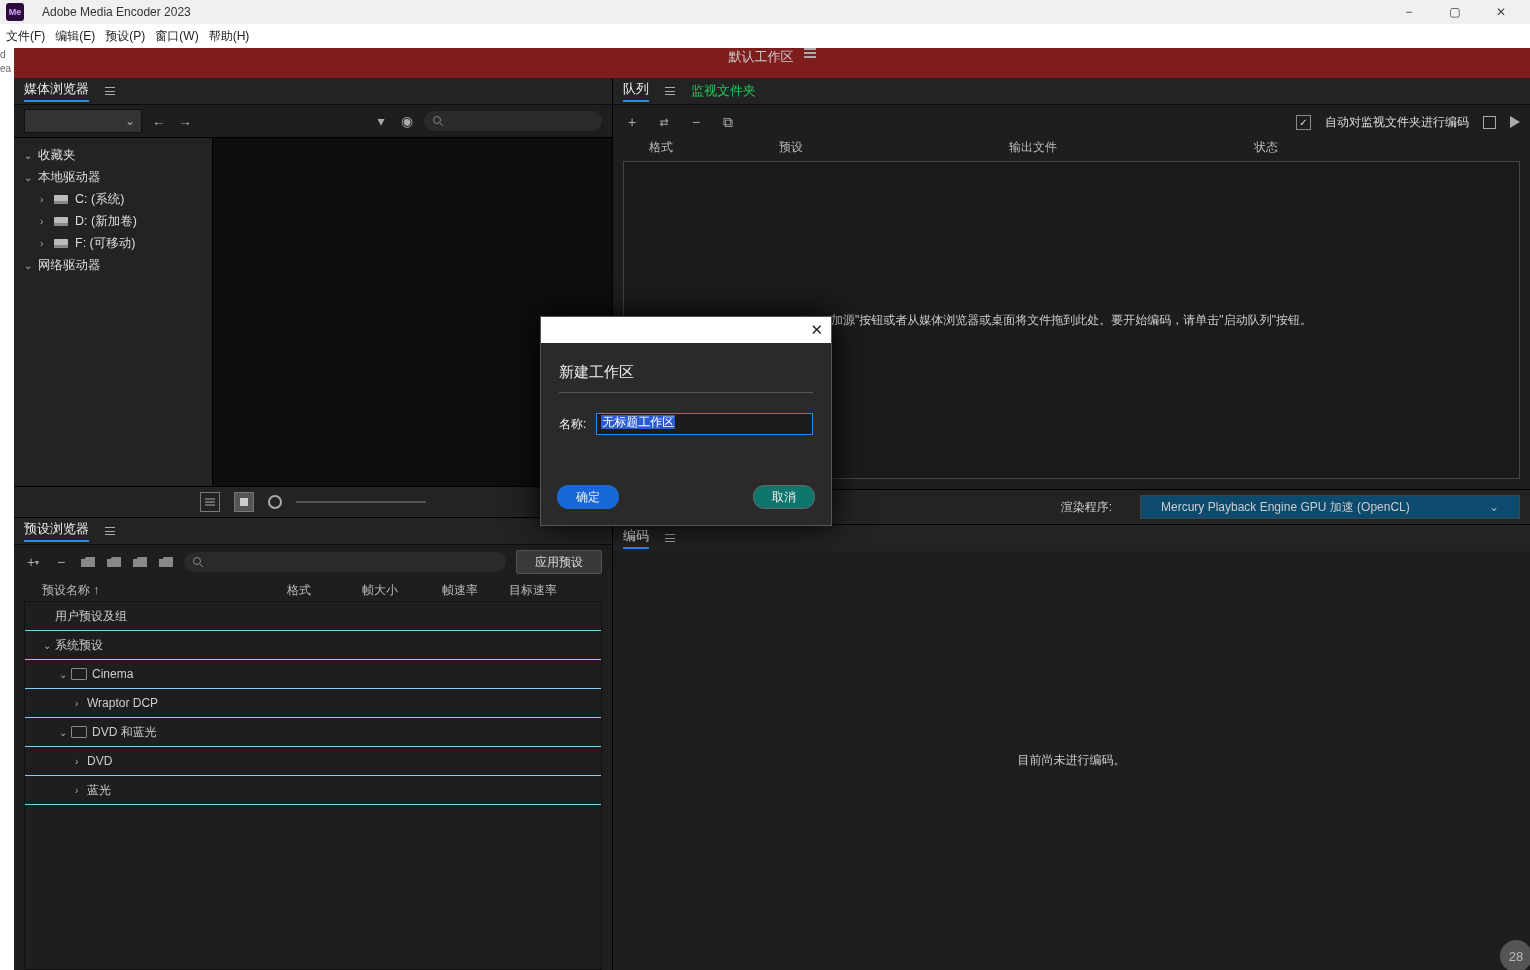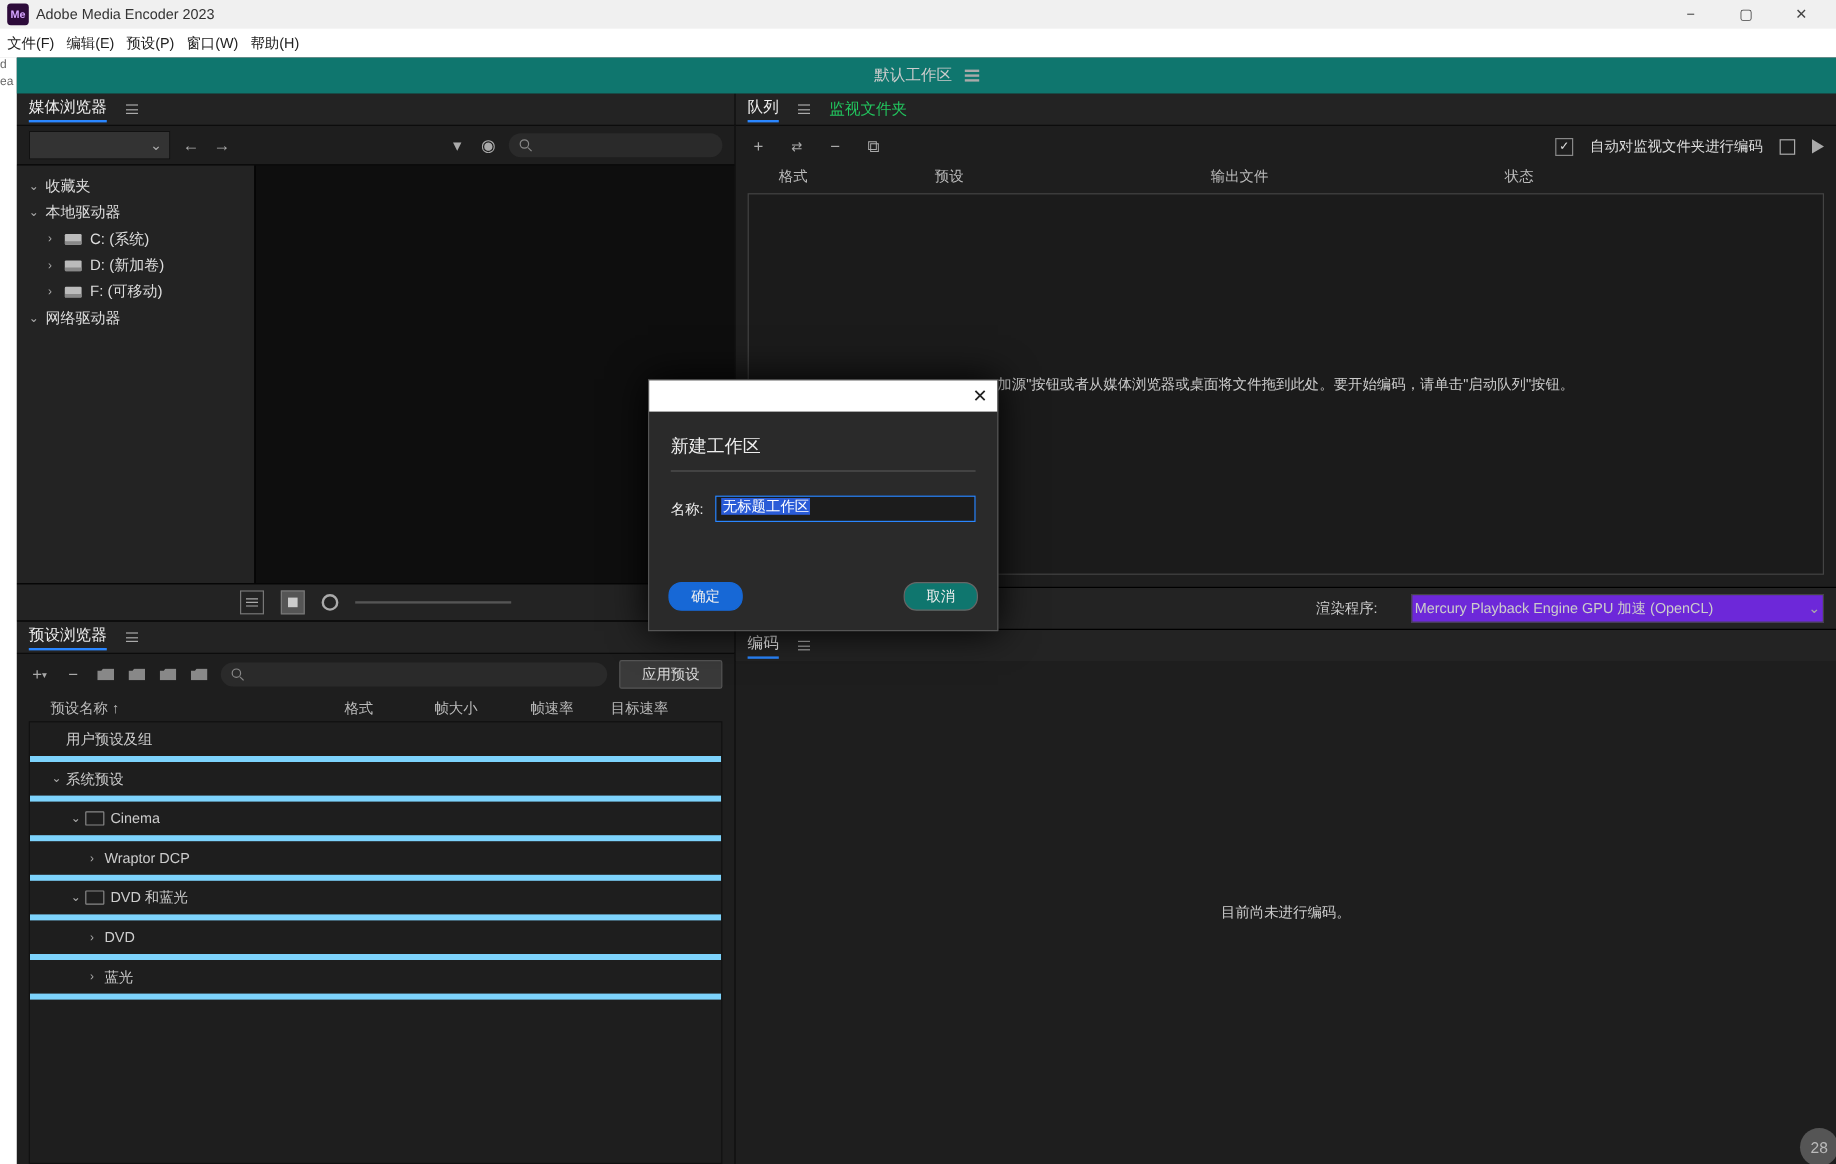--- a/index.html
+++ b/index.html
@@ -4,7 +4,7 @@
 <style>
 html,body{margin:0;padding:0;background:#fff;font-family:"Microsoft YaHei","Segoe UI",Arial,sans-serif;font-size:12px;color:#ddd;overflow:hidden}
 .titlebar{height:24px;background:#f0f0f0;display:flex;align-items:center;color:#333;padding:0 6px}
-.titlebar .me{width:18px;height:18px;background:#2d0b3a;color:#d6a4ff;display:inline-flex;align-items:center;justify-content:center;font-size:9px;font-weight:bold;border-radius:3px;margin-right:6px}
+.titlebar .me{width:18px;height:18px;background:#2d0b3a;color:#d6a4ff;display:inline-flex;align-items:center;justify-content:center;font-size:9px;font-weight:bold;border-radius:3px;margin-right:18px}
 .titlebar .winctl{margin-left:auto;display:flex}
 .winbtn{width:46px;height:24px;display:flex;align-items:center;justify-content:center;color:#444}
 .menubar{height:24px;background:#fff;display:flex;align-items:center;padding:0 6px;font-size:12px;color:#222;border-bottom:1px solid #ccc}

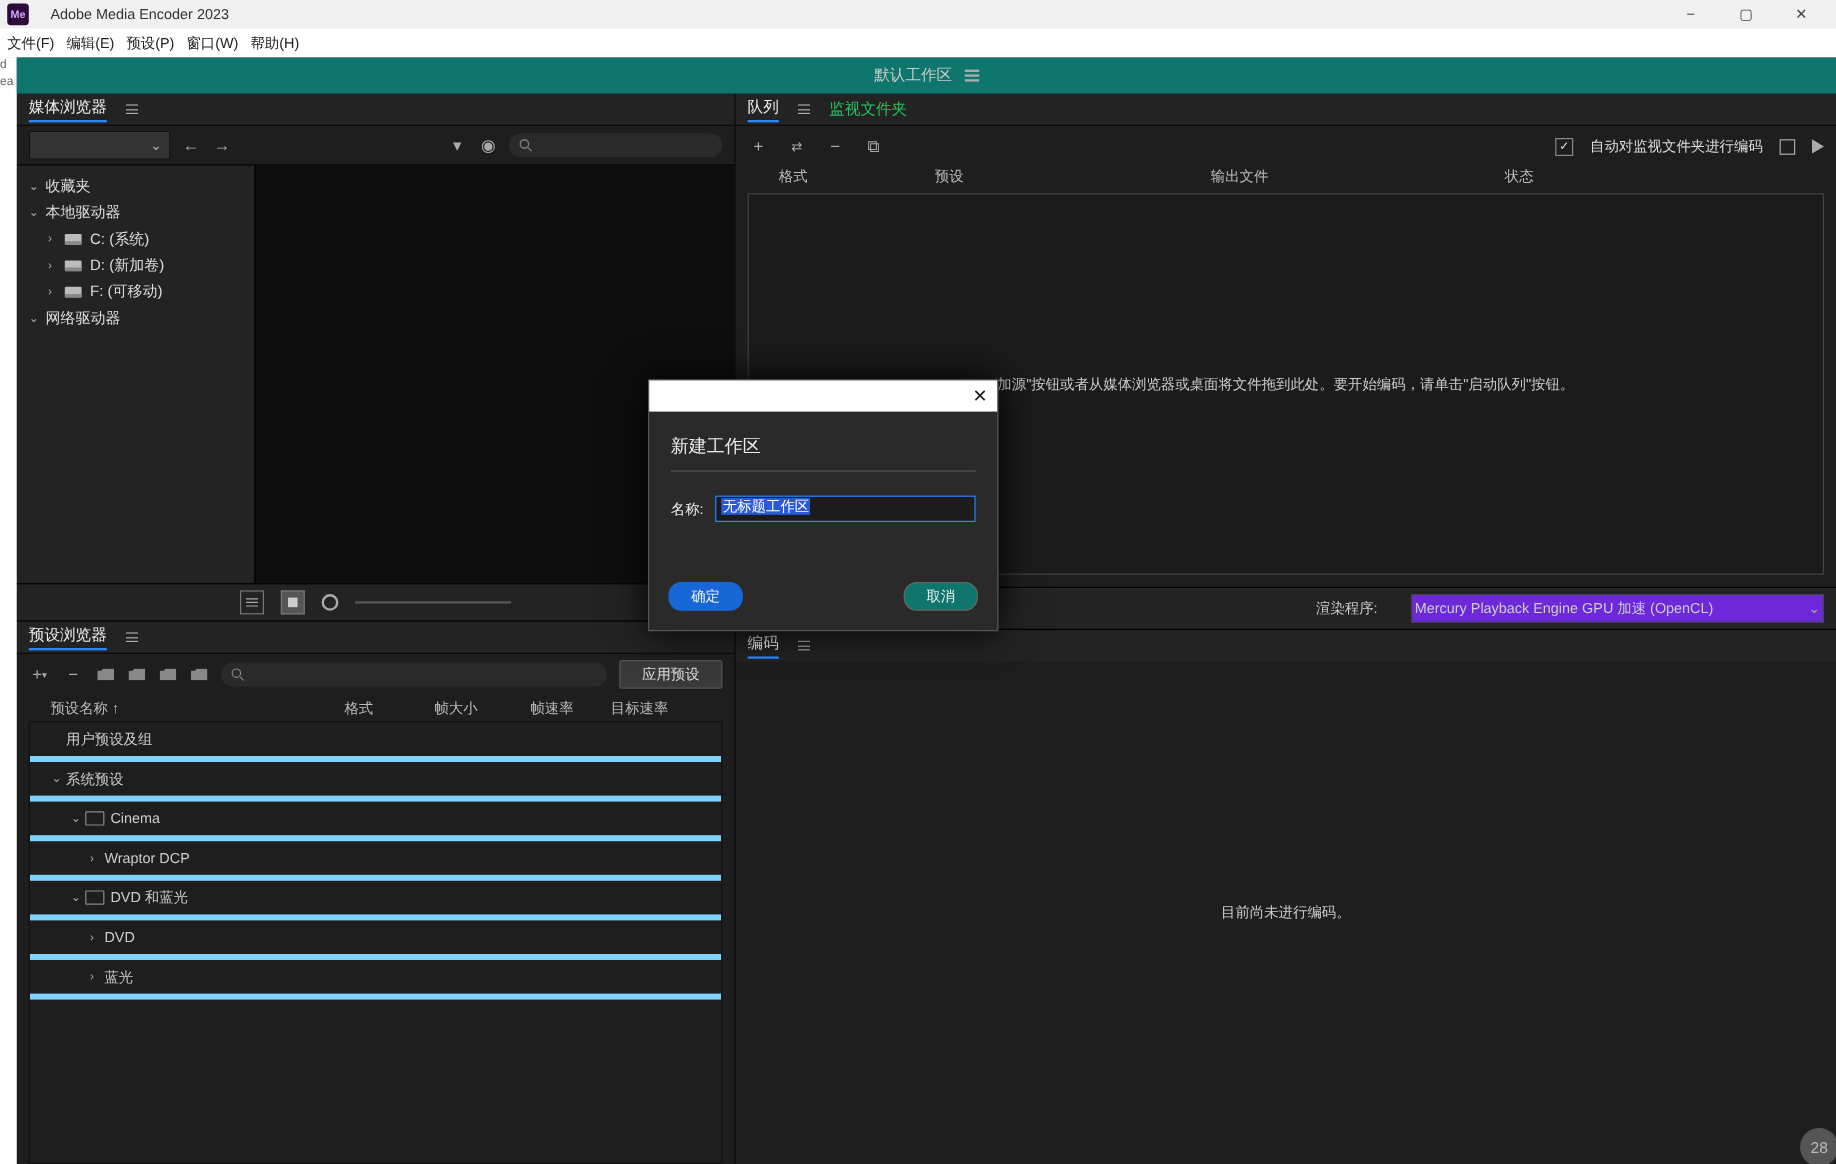--- a/index.html
+++ b/index.html
@@ -11,7 +11,7 @@
 .menubar .menuitem{margin-right:10px}
 .app{position:absolute;top:48px;bottom:0;left:14px;right:0;background:#232323;display:flex;flex-direction:column}
 .leftedge{position:absolute;top:48px;bottom:0;left:0;width:14px;background:#fff;color:#666;font-size:10px;line-height:14px}
-.wsbar{height:30px;background:#0f766e;display:flex;align-items:center;justify-content:center;color:#ccc;font-size:13px}
+.wsbar{height:30px;background:#7f1d1d;display:flex;justify-content:center;color:#ccc;font-size:13px}
 .wsbar .wsicon{display:inline-flex;flex-direction:column;justify-content:space-between;width:12px;height:10px;margin-left:10px}
 .wsbar .wsicon span{height:2px;background:#aaa}
 .mainrow{flex:1;display:flex;overflow:hidden}

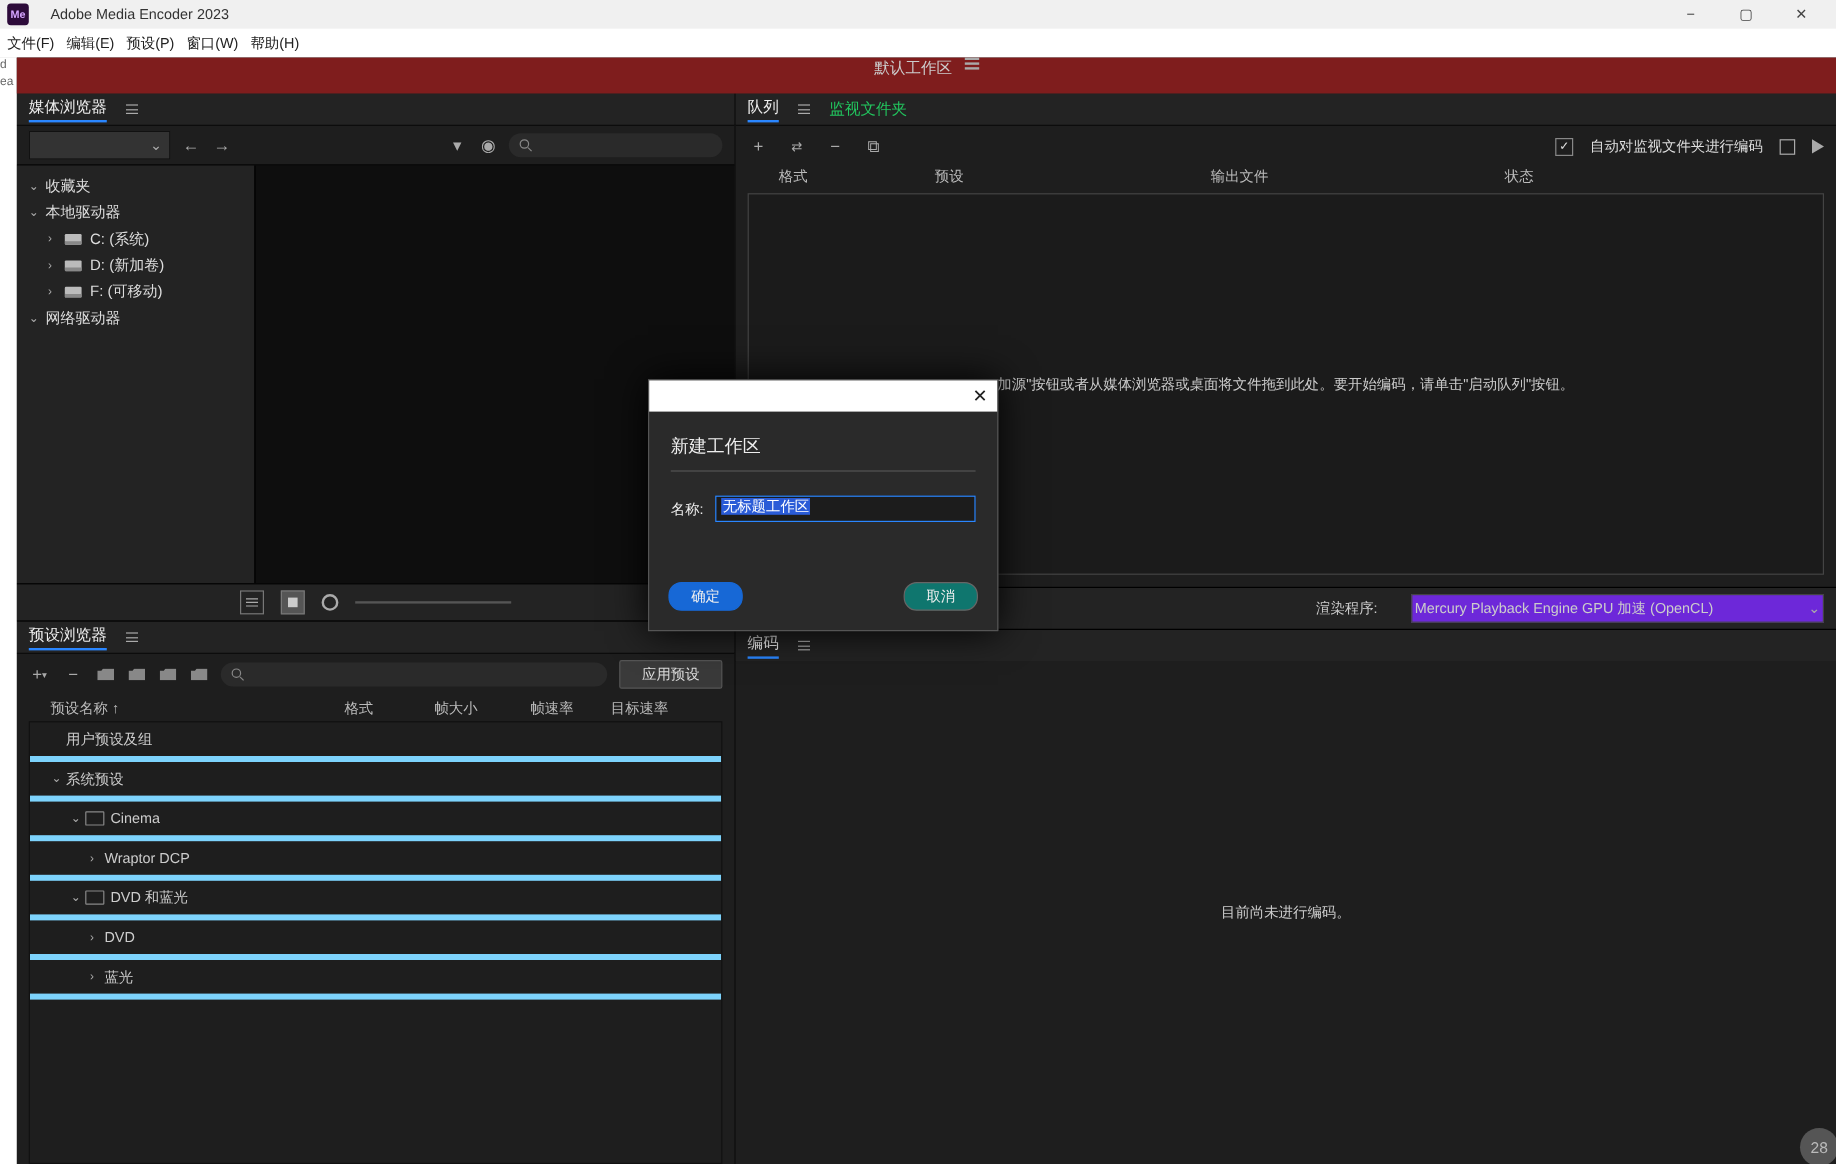--- a/index.html
+++ b/index.html
@@ -65,7 +65,7 @@
 .qhead span:nth-child(4){width:60px}
 .qbox{flex:1;margin:0 10px 10px 10px;border:1px solid #444;background:#1b1b1b;display:flex;align-items:center;justify-content:center;color:#ccc;padding:0 20px;text-align:center}
 .qfoot{height:34px;display:flex;align-items:center;padding:0 10px;gap:28px;color:#ccc;border-top:1px solid #000;background:#232323}
-.renderselect{width:338px;height:22px;background:#6d28d9;border:1px solid #444;display:flex;align-items:center;padding:0 2px;color:#ccc}
+.renderselect{width:338px;height:22px;background:#0c4a6e;border:1px solid #444;display:flex;align-items:center;padding:0 20px;color:#ccc}
 .encpanel{flex:1;background:#1e1e1e;display:flex;align-items:center;justify-content:center;color:#ccc}
 .dialog{position:absolute;left:540px;top:316px;width:290px;background:#2a2a2a;border:1px solid #555;box-shadow:0 0 30px #000;z-index:50}
 .dlgtitlebar{height:26px;background:#fff;display:flex;align-items:center;justify-content:flex-end;padding-right:8px}

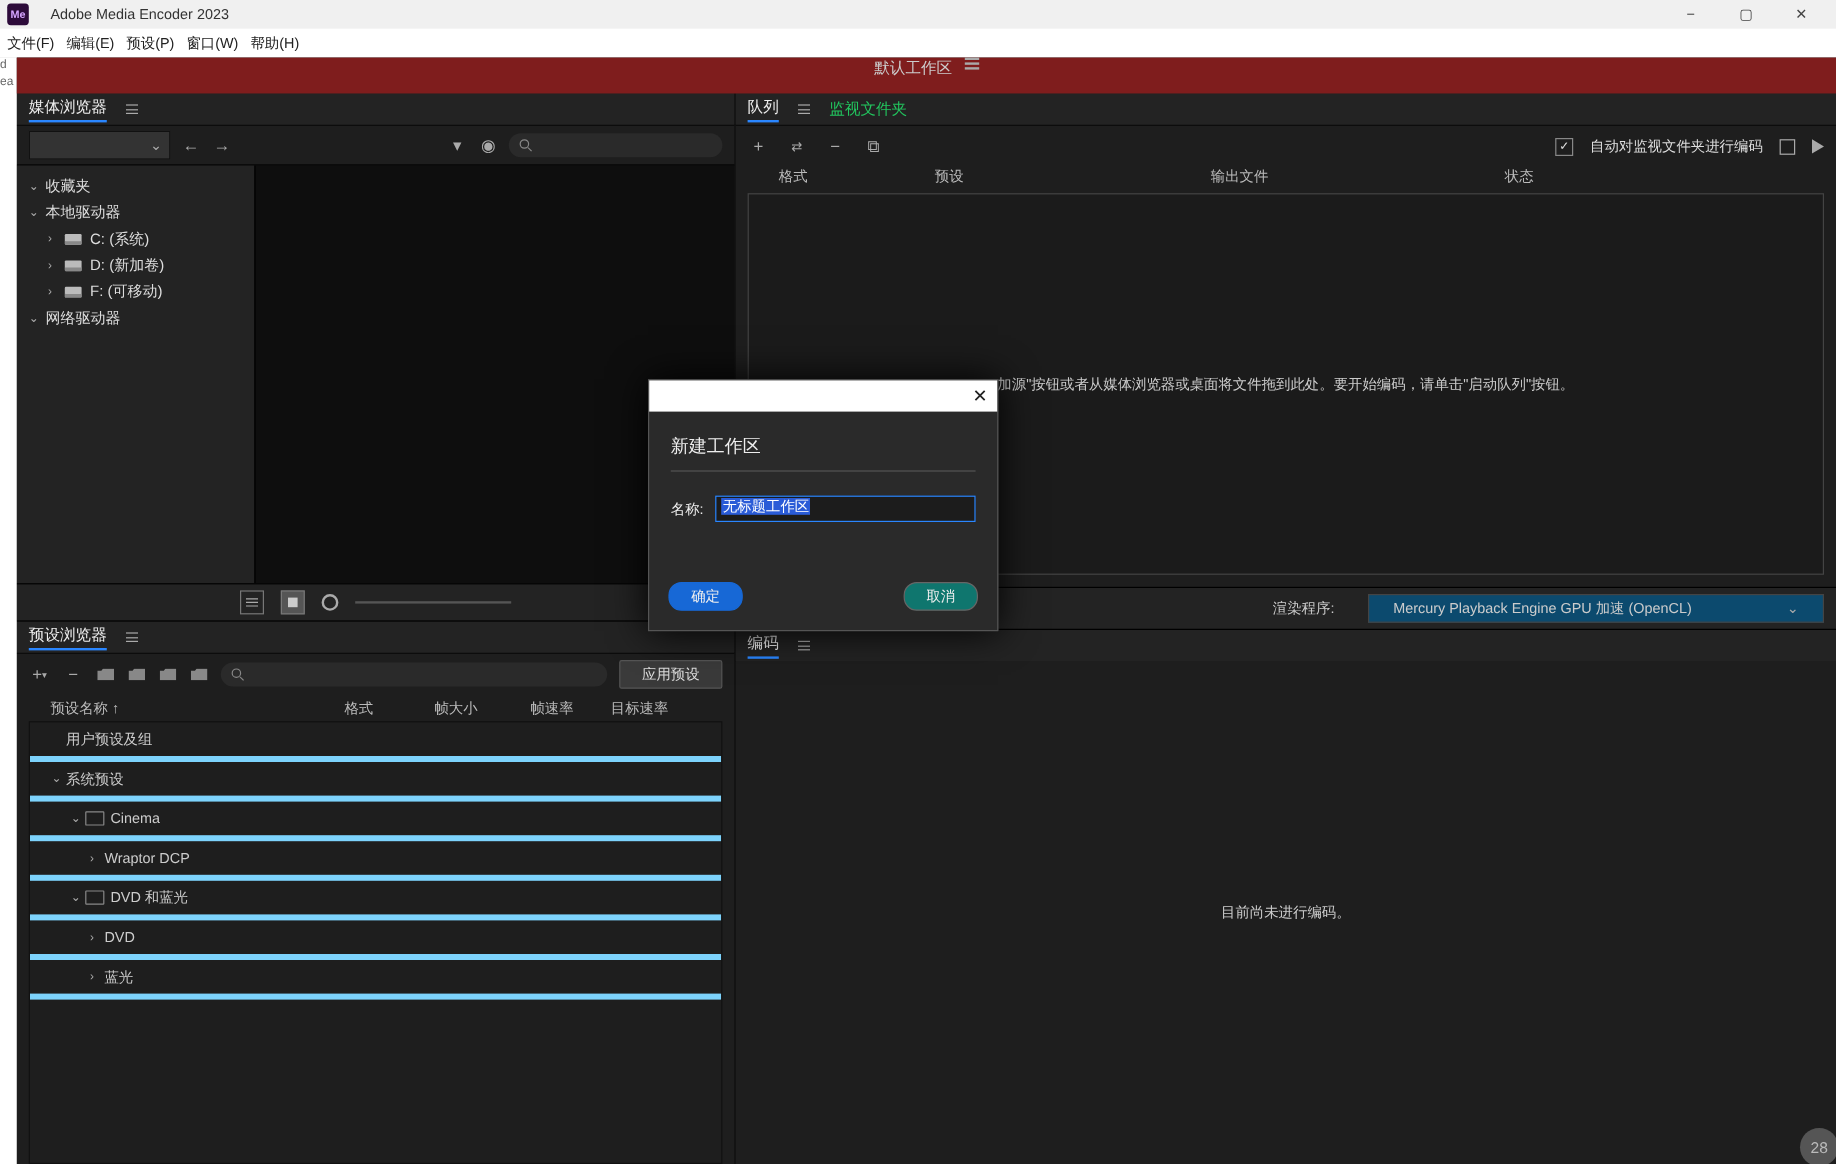--- a/index.html
+++ b/index.html
@@ -48,7 +48,7 @@
 .pbhead span:nth-child(4){width:67px}
 .pbhead span:nth-child(5){width:60px}
 .pblist{flex:1;overflow:auto;margin:0 10px;border:1px solid #111}
-.pbrow{height:28px;display:flex;align-items:center;padding-left:18px;color:#ccc;border-bottom:5px solid #7dd3fc}
+.pbrow{height:28px;display:flex;align-items:center;padding-left:18px;color:#ccc;border-bottom:1px solid #7dd3fc}
 .pbrow .arrow{width:12px;color:#aaa;font-size:10px}
 .pbrow.ind1{padding-left:34px}
 .pbrow.ind2{padding-left:50px}

